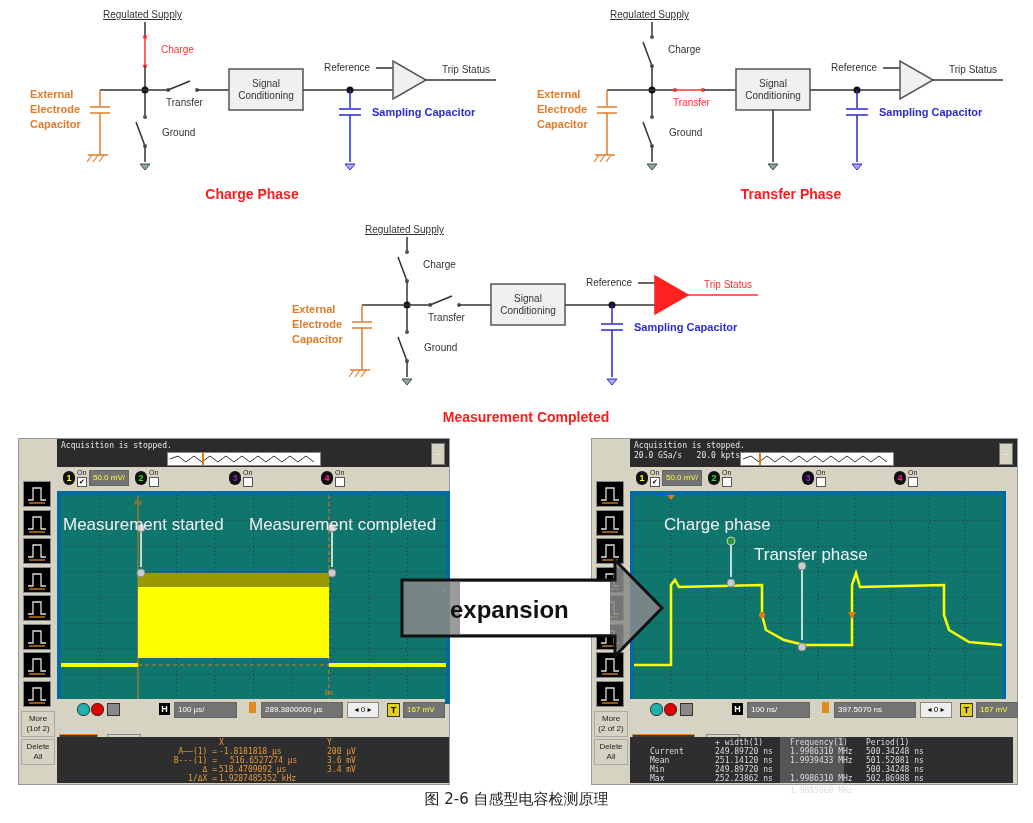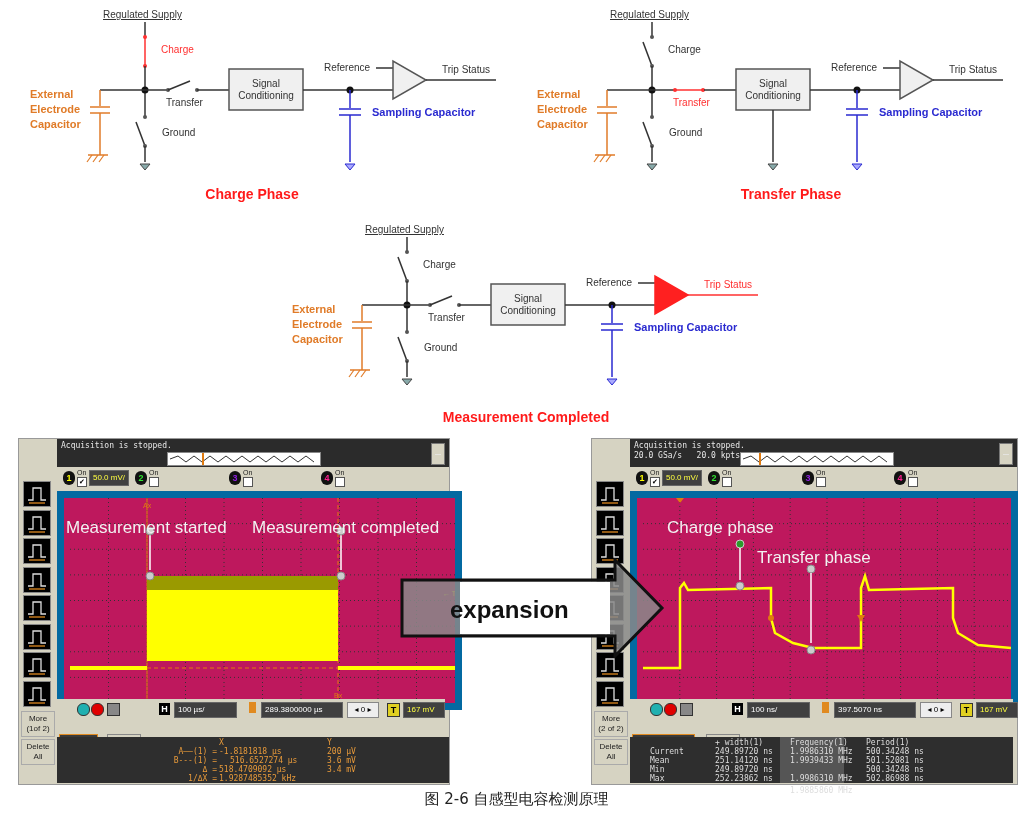--- a/index.html
+++ b/index.html
@@ -15,7 +15,7 @@
   .chknob{position:absolute;top:4px;width:12px;height:14px;border-radius:6px;background:#111;font-size:9px;font-weight:bold;text-align:center;line-height:14px;}
   .onlbl{position:absolute;top:2px;font-size:7px;color:#222;}
   .chk{position:absolute;top:10px;width:8px;height:8px;background:#fff;border:1px solid #555;font-size:7px;line-height:8px;text-align:center;}
-  .valbox{position:absolute;background:#404040;color:#ffff40;font-size:8px;line-height:14px;padding:0 3px;border:1px solid #666;}
+  .valbox{position:absolute;background:#737373;color:#ffff40;font-size:8px;line-height:14px;padding:0 3px;border:1px solid #666;}
   .sidebtn{position:absolute;left:4px;width:28px;height:26px;background:#000;border:1px solid #888;box-sizing:border-box;}
   .sidetxt{position:absolute;left:2px;width:34px;background:#d6d3c2;border:1px solid #aaa;font-size:8px;text-align:center;color:#222;line-height:10px;box-sizing:border-box;padding:2px 0;}
   .grid{position:absolute;background:#be185d;border:7px solid #0369a1;padding-left:6px;}

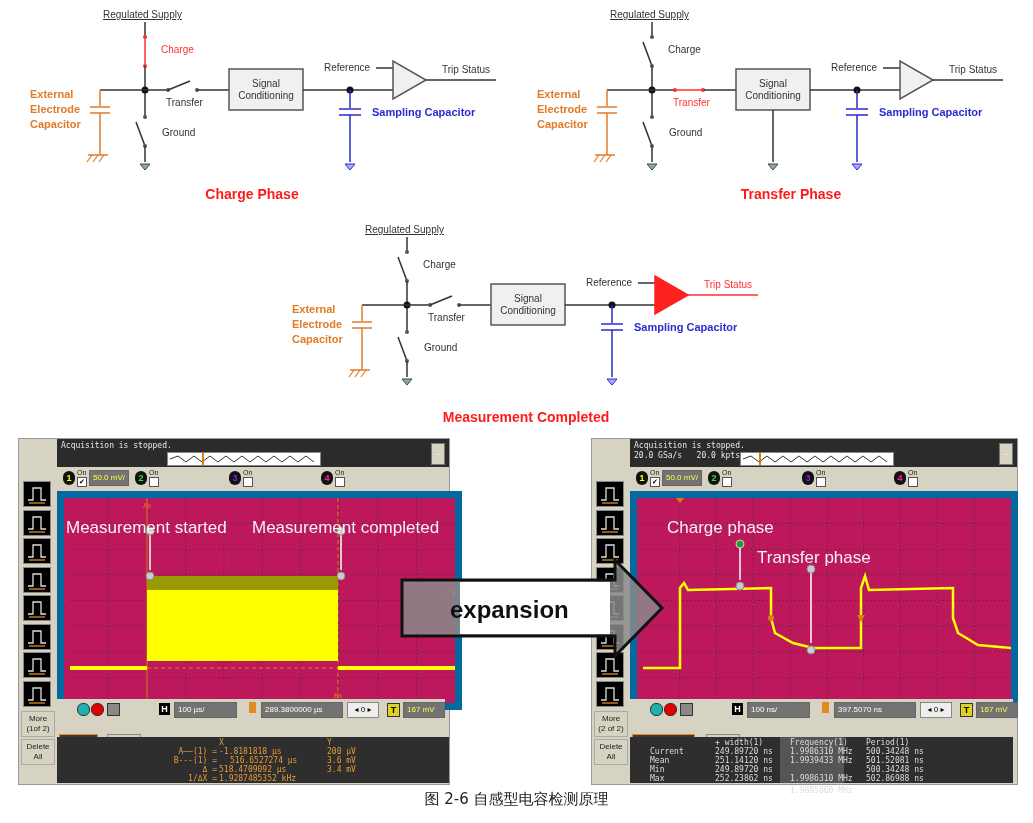--- a/index.html
+++ b/index.html
@@ -18,7 +18,7 @@
   .valbox{position:absolute;background:#737373;color:#ffff40;font-size:8px;line-height:14px;padding:0 3px;border:1px solid #666;}
   .sidebtn{position:absolute;left:4px;width:28px;height:26px;background:#000;border:1px solid #888;box-sizing:border-box;}
   .sidetxt{position:absolute;left:2px;width:34px;background:#d6d3c2;border:1px solid #aaa;font-size:8px;text-align:center;color:#222;line-height:10px;box-sizing:border-box;padding:2px 0;}
-  .grid{position:absolute;background:#be185d;border:7px solid #0369a1;padding-left:6px;}
+  .grid{position:absolute;background:#0f766e;border:4px solid #0369a1;}
   .ctrlbar{position:absolute;height:22px;background:#d6d3c2;}
   .tabs{position:absolute;height:14px;}
   .tab{position:absolute;top:12px;height:14px;font-size:8px;line-height:14px;padding:0 4px;background:#d6d3c2;border:1px solid #888;color:#222;}

